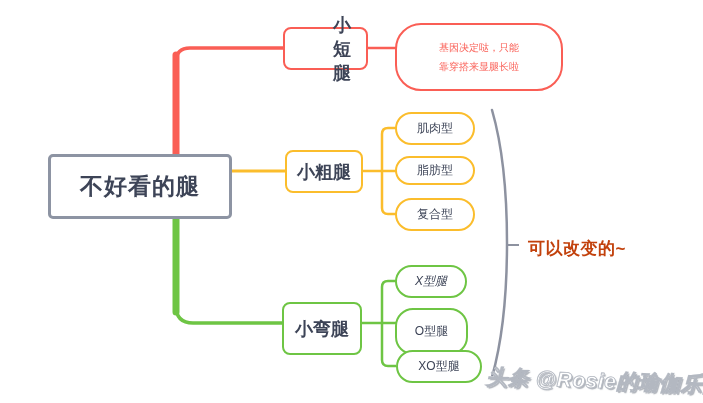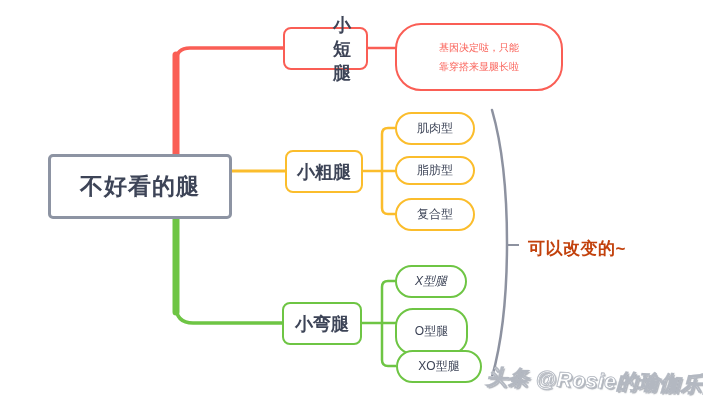--- a/index.html
+++ b/index.html
@@ -13,7 +13,7 @@
   .branch{border-radius:8px;font-size:18px;font-weight:bold;}
   .b-short{left:283px;top:27px;width:85px;height:43px;border:2.5px solid #fa5e55;padding-left:48px;}
   .b-thick{left:285px;top:150px;width:78px;height:43px;border:2.5px solid #fbbd2c;}
-  .b-bent{left:282px;top:302px;width:80px;height:43px;border:2.5px solid #6ec544;}
+  .b-bent{left:282px;top:302px;width:80px;height:53px;border:2.5px solid #6ec544;}
   .pill{border-radius:18px;font-size:12px;font-weight:normal;}
   .p-note{left:395px;top:23px;width:168px;height:68px;border:2.5px solid #fa5e55;border-radius:26px;
           color:#fa5e55;font-size:10px;line-height:19px;text-align:center;white-space:pre-line;}

